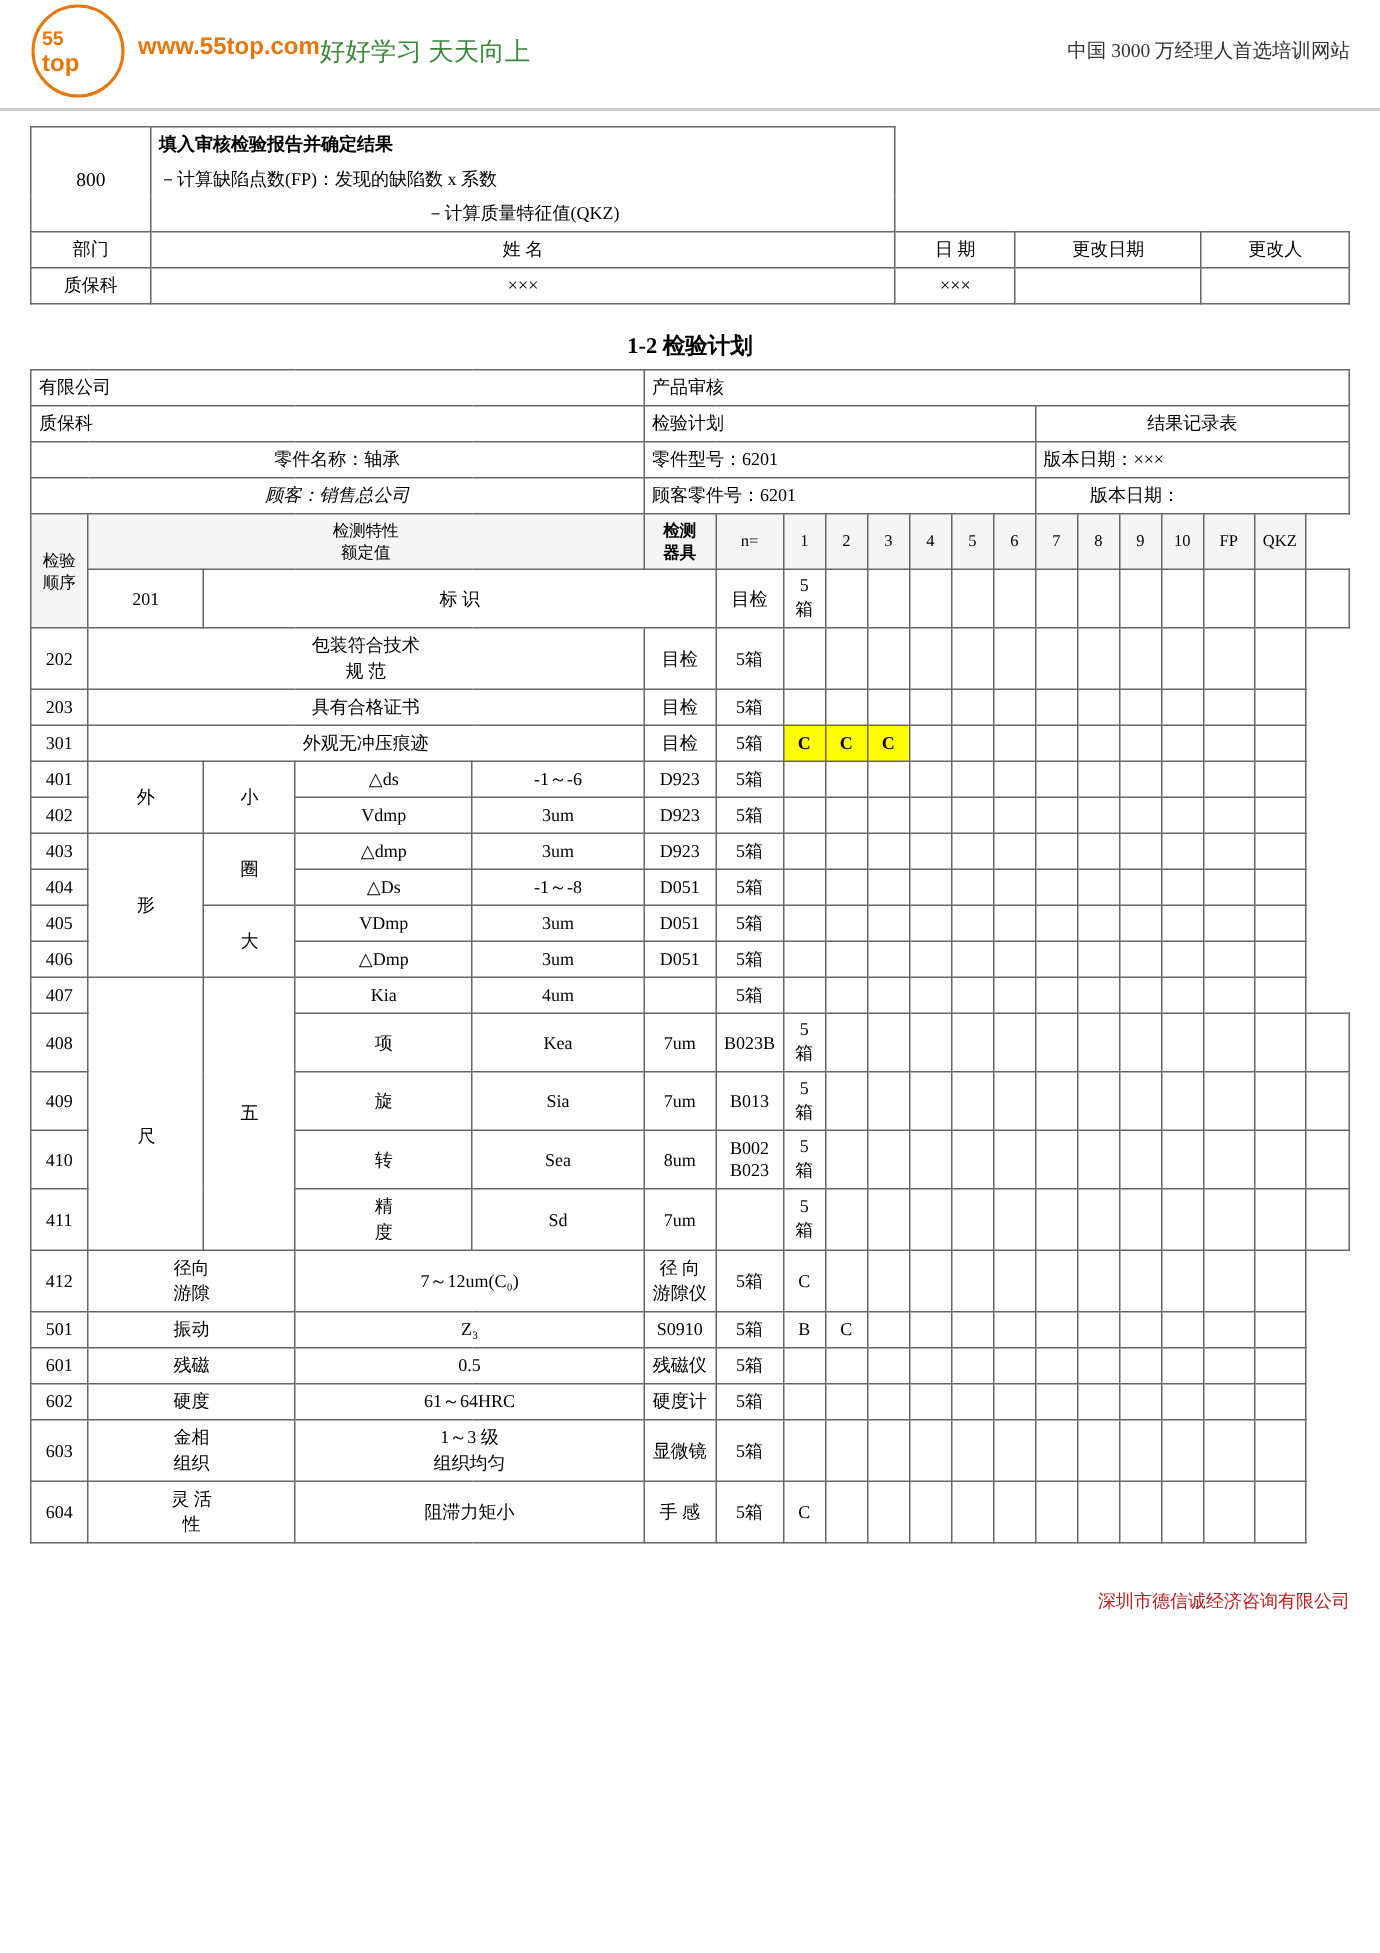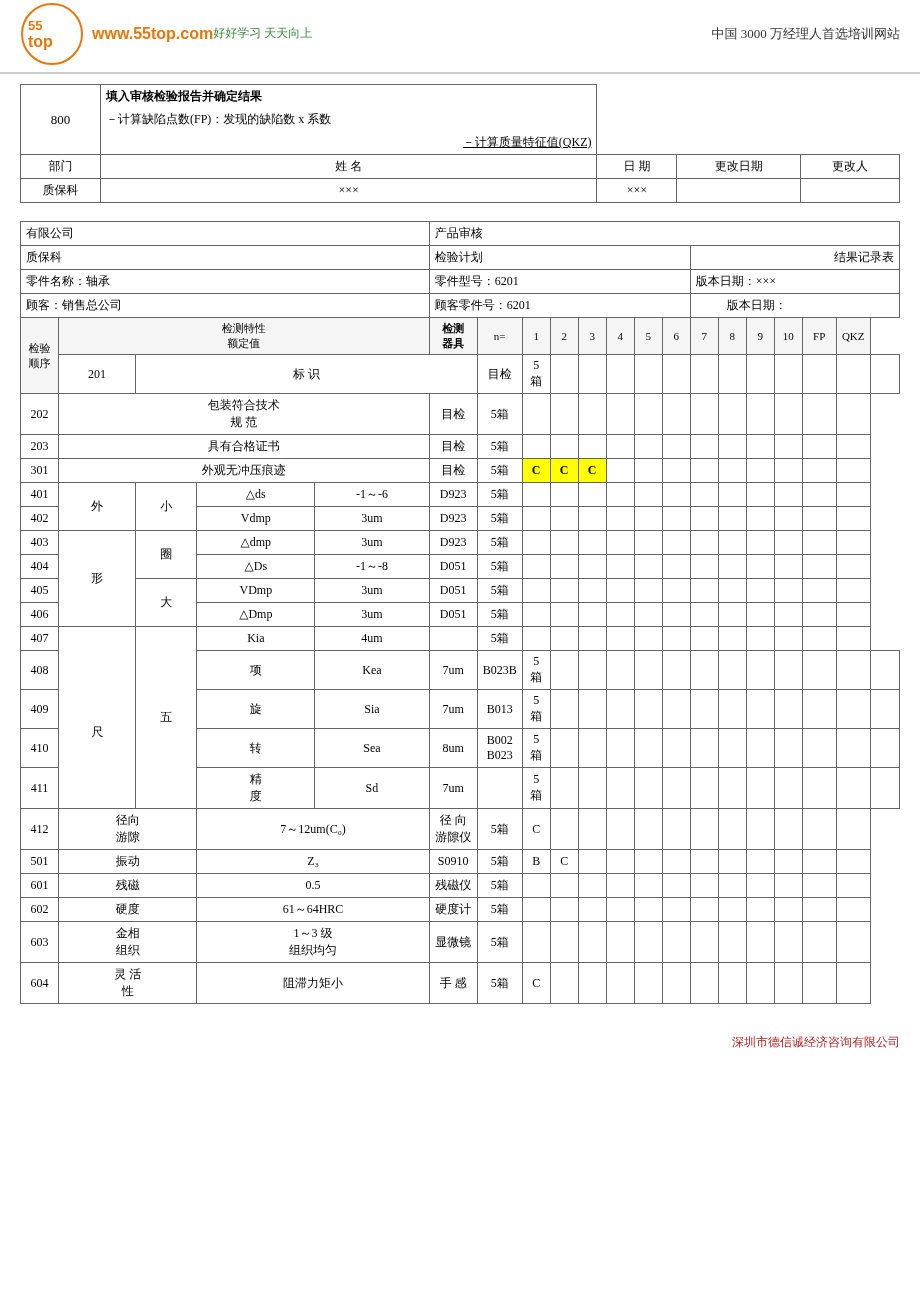--- a/index.html
+++ b/index.html
@@ -35,7 +35,7 @@
     }
     .logo-slogan {
       color: #3a8a3a;
-      font-size: 12px;
+      font-size: 17px;
       font-family: SimSun, serif;
     }
     .header-right {

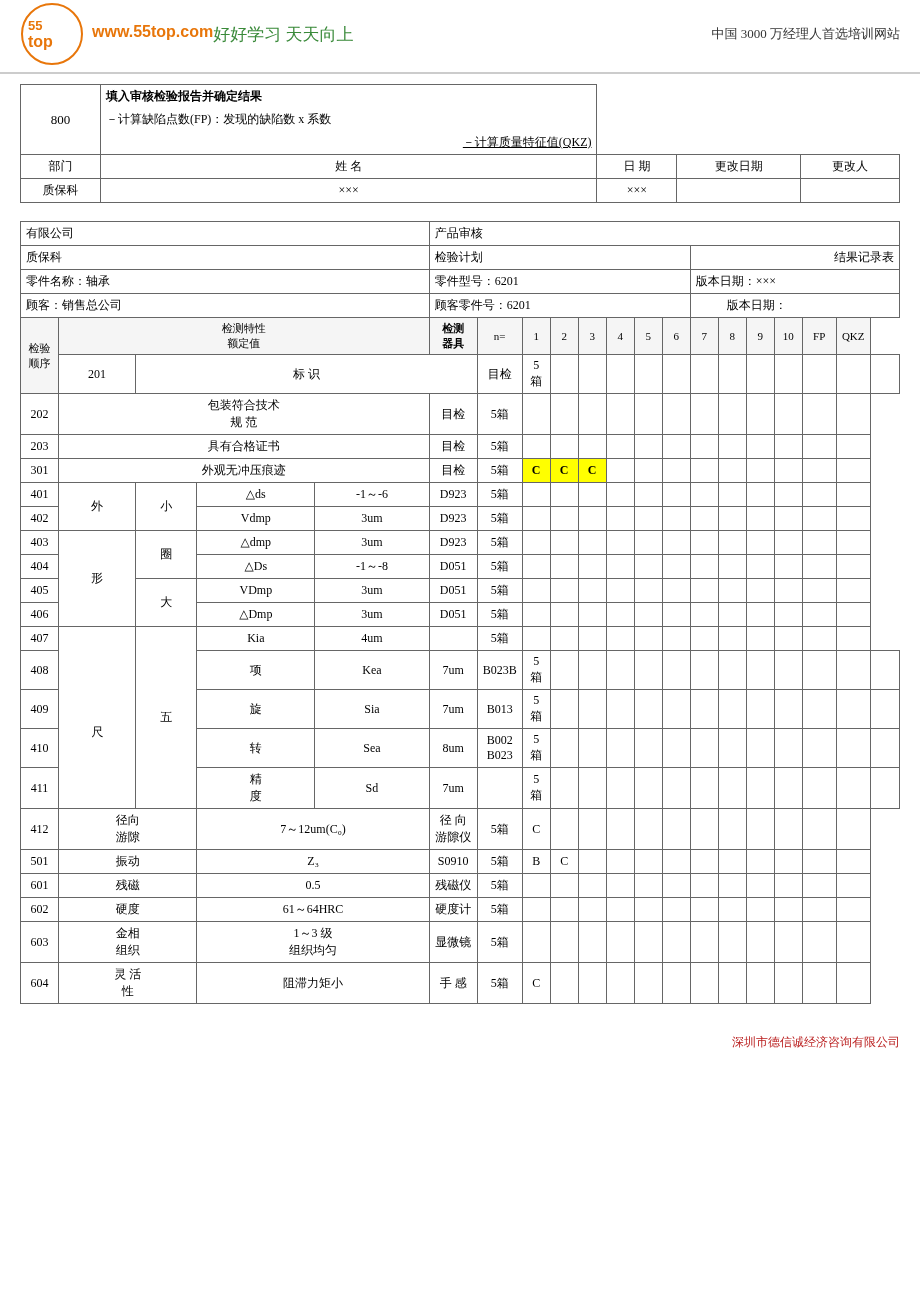--- a/index.html
+++ b/index.html
@@ -115,7 +115,7 @@
       <td style="text-align:left; border-top:none; border-bottom:none;">－计算缺陷点数(FP)：发现的缺陷数 x 系数</td>
     </tr>
     <tr>
-      <td style="text-align:right; border-top:none;text-decoration:underline;">－计算质量特征值(QKZ)</td>
+      <td style="text-align:center; border-top:none;">－计算质量特征值(QKZ)</td>
     </tr>
     <tr>
       <td>部门</td>

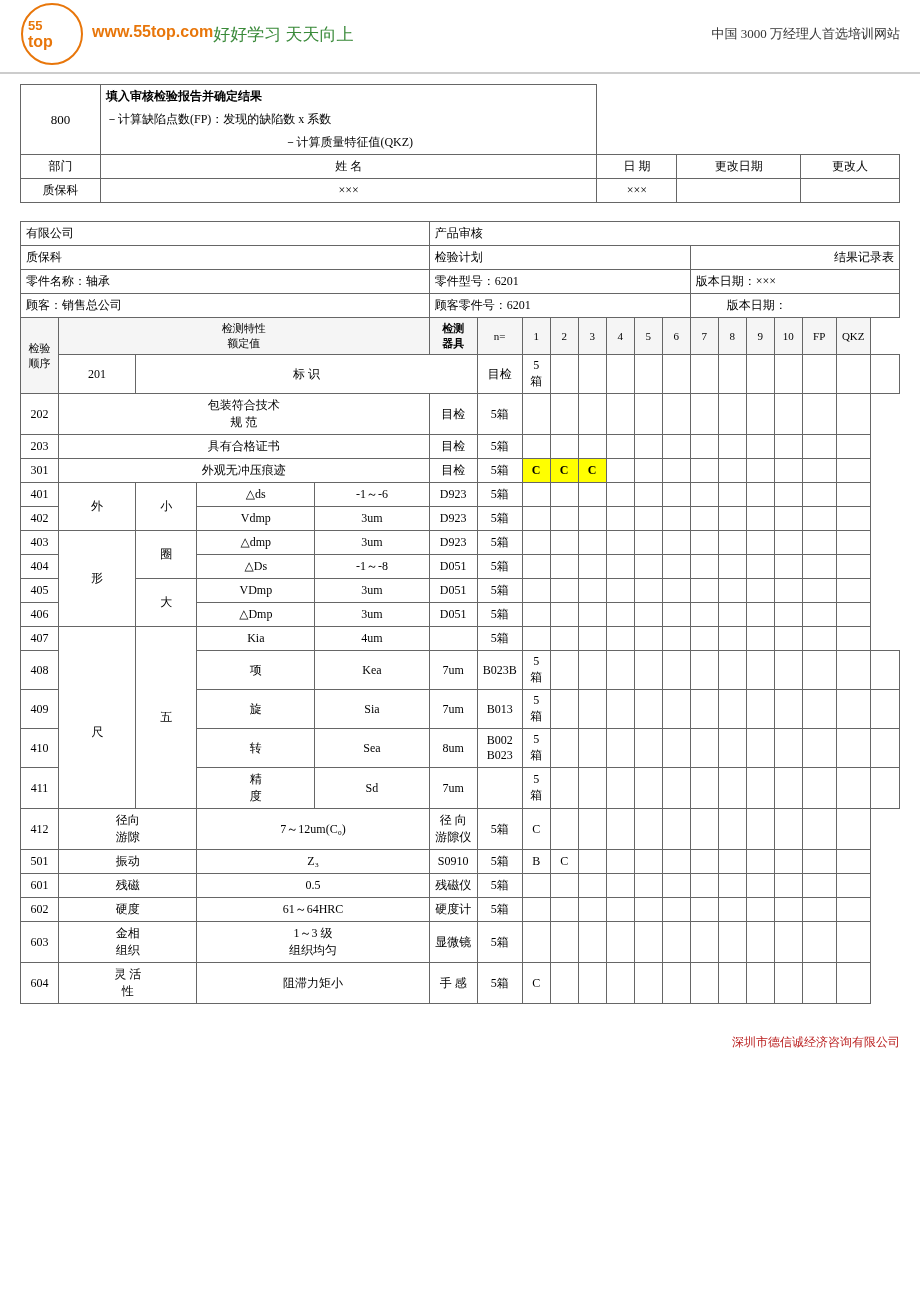--- a/index.html
+++ b/index.html
@@ -134,6 +134,7 @@
   </tbody>
     </table>
 
+  <div class="section-title">1-2 检验计划</div>
 
   <table class="main-table">
 

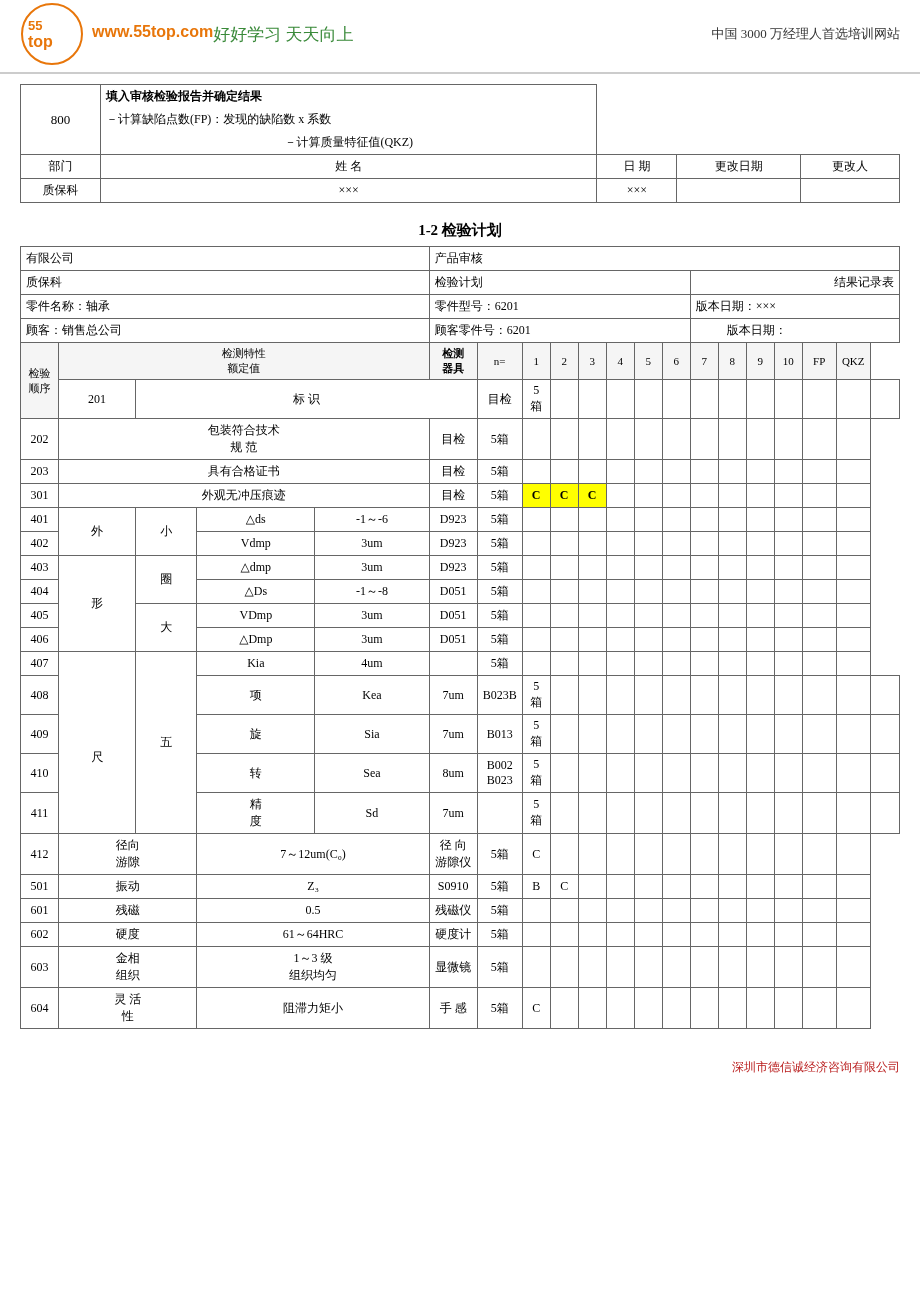--- a/index.html
+++ b/index.html
@@ -147,7 +147,7 @@
     <tr>
       <td colspan="5" style="text-align:left;">质保科</td>
       <td colspan="8" style="text-align:left;">检验计划</td>
-      <td colspan="9" style="text-align:right;margin-top:24px;">结果记录表</td>
+      <td colspan="9" style="text-align:center;margin-top:24px;">结果记录表</td>
     </tr>
 
     <tr>

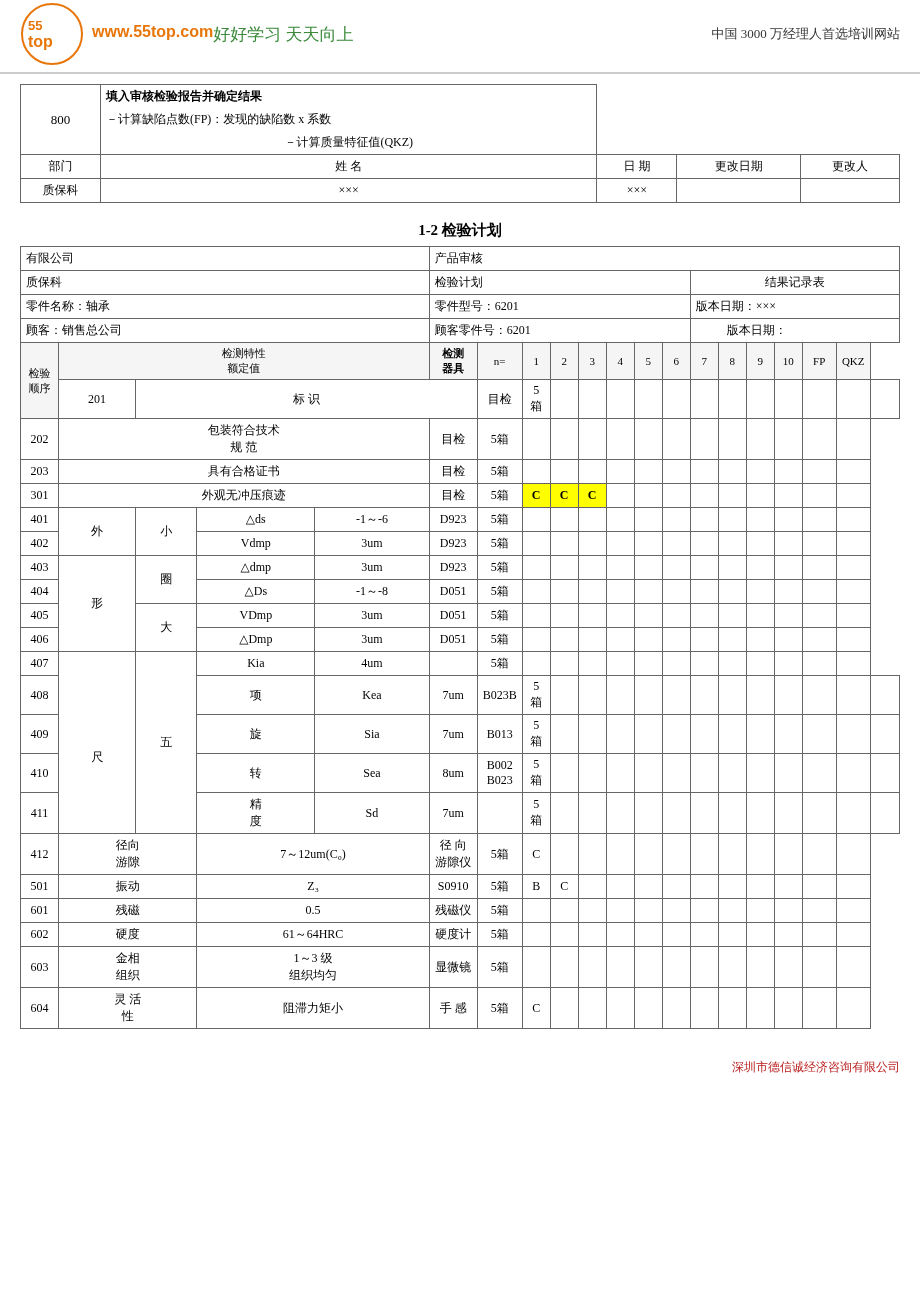--- a/index.html
+++ b/index.html
@@ -151,7 +151,7 @@
     </tr>
 
     <tr>
-      <td colspan="5" style="text-align:left;">
+      <td colspan="5" style="text-align:center;">
         <span>零件名称：</span><span>轴承</span>
       </td>
       <td colspan="8" style="text-align:left;">零件型号：6201</td>

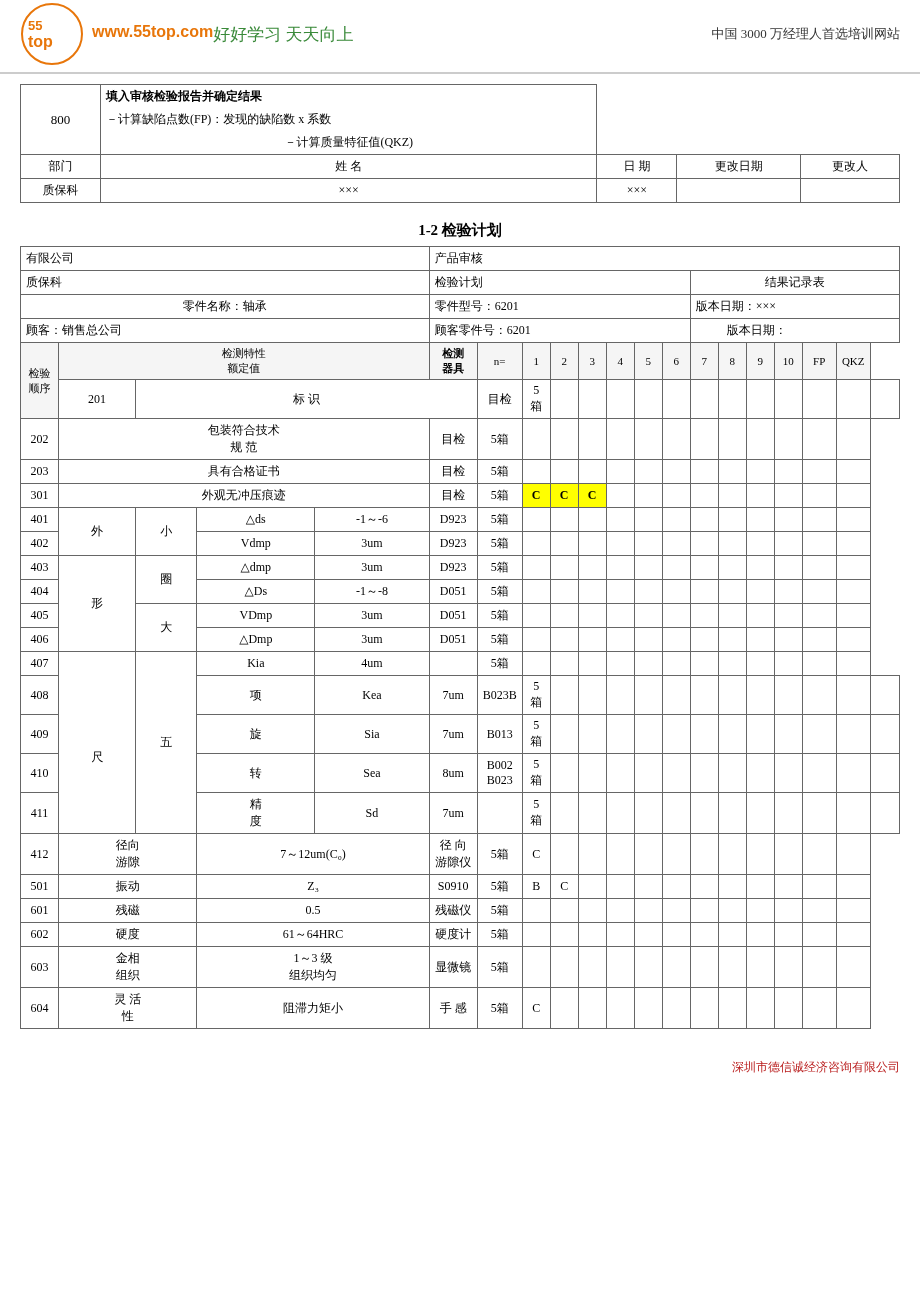--- a/index.html
+++ b/index.html
@@ -159,7 +159,7 @@
     </tr>
 
     <tr>
-      <td colspan="5" style="text-align:left;">
+      <td colspan="5" style="text-align:center;font-style:italic;">
         <span>顾客：</span><span>销售总公司</span>
       </td>
       <td colspan="8" style="text-align:left;">顾客零件号：6201</td>

